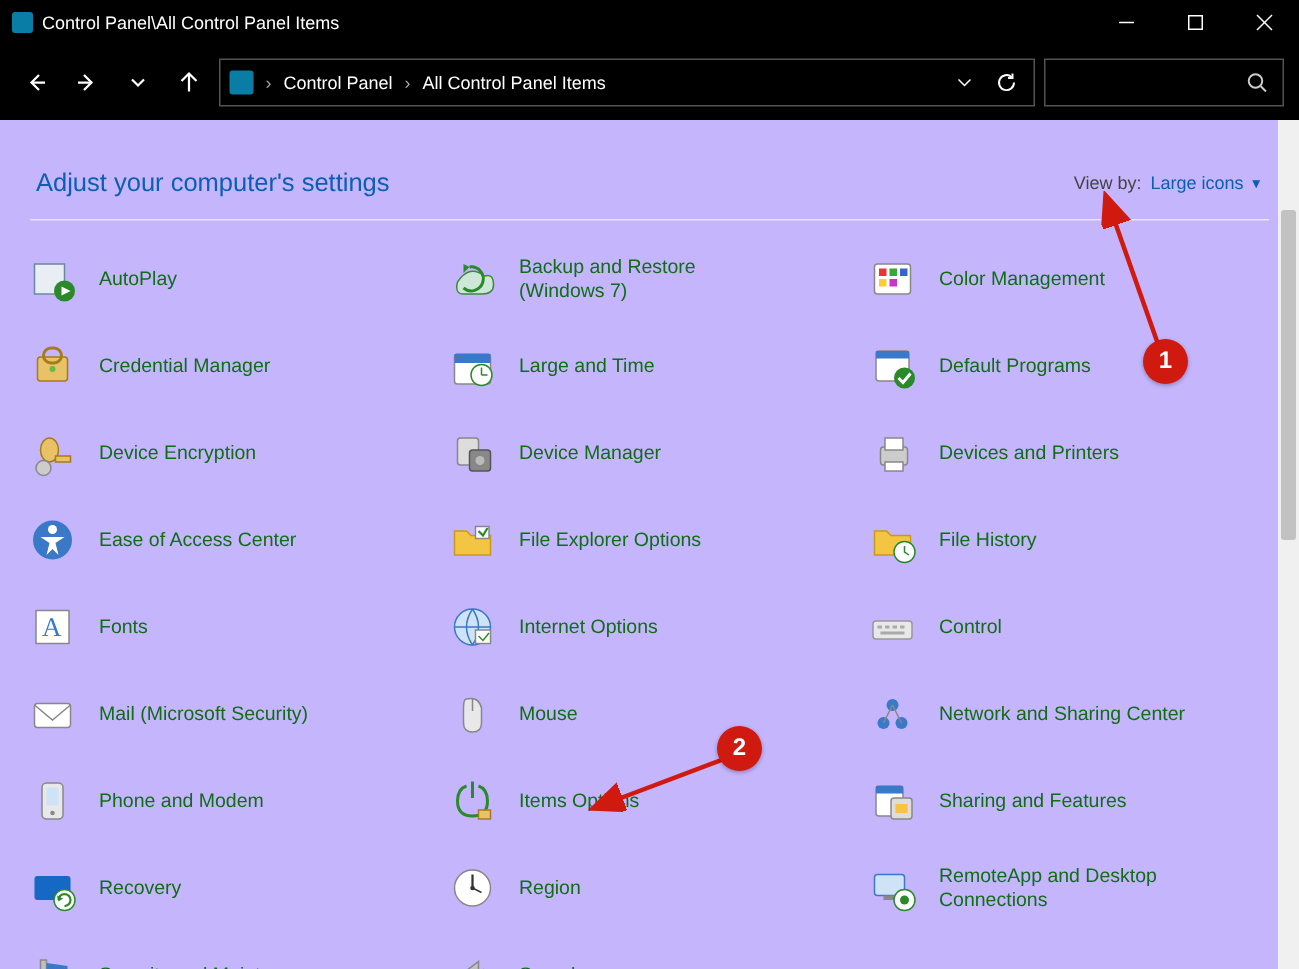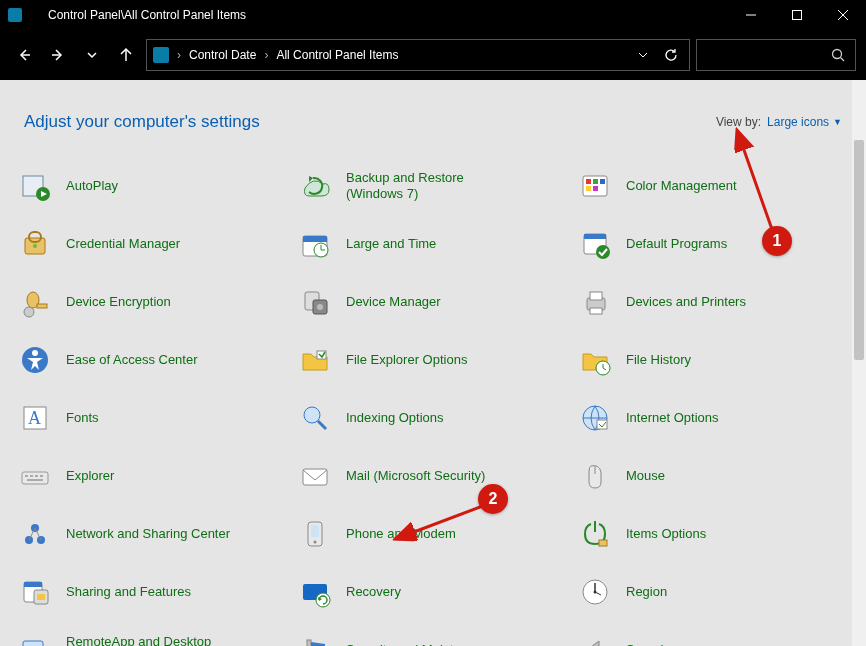--- a/index.html
+++ b/index.html
@@ -25,7 +25,7 @@
   .app-icon {
     width: 14px; height: 14px; background: #0a7da6; border-radius: 2px;
   }
-  .titlebar-title { font-size: 12px; margin-left: 20px; }
+  .titlebar-title { font-size: 12px; }
   .win-controls { display: flex; }
   .win-btn {
     width: 46px; height: 30px; display: flex; align-items: center; justify-content: center;

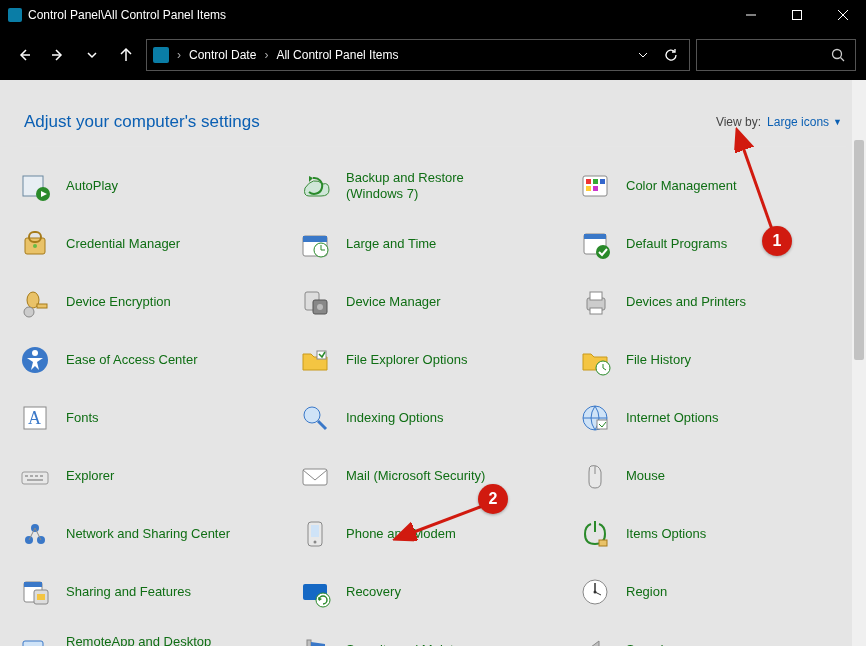--- a/index.html
+++ b/index.html
@@ -189,7 +189,7 @@
   <div class="addressbar">
     <div class="addr-icon"></div>
     <span class="addr-sep">›</span>
-    <span>Control Date</span>
+    <span>Control Panel</span>
     <span class="addr-sep">›</span>
     <span>All Control Panel Items</span>
     <div class="addr-spacer"></div>

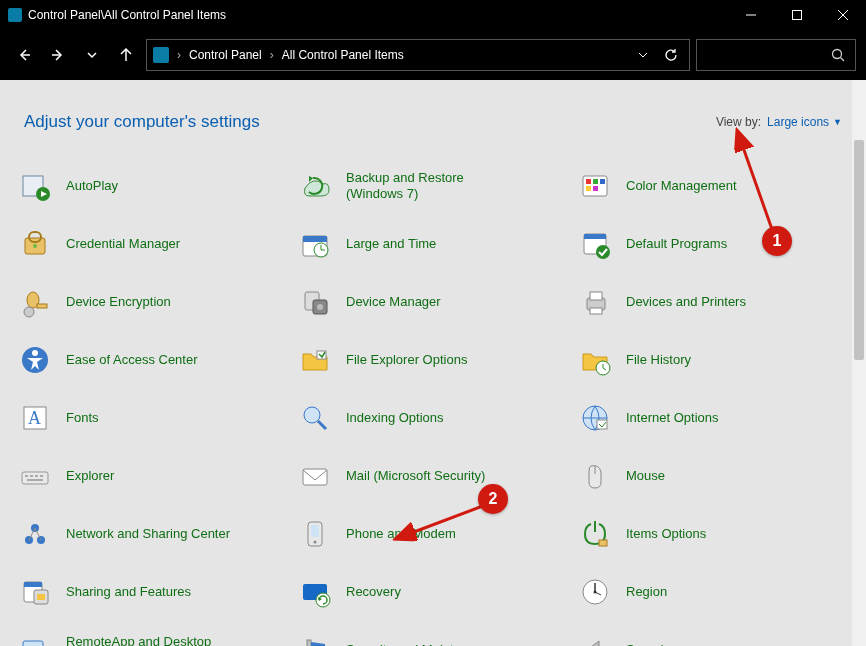--- a/index.html
+++ b/index.html
@@ -67,7 +67,7 @@
     display: flex; align-items: center; justify-content: flex-end; padding: 0 10px;
   }
   .content {
-    background: #e5e5e5;
+    background: #c4b5fd;
     height: calc(646px - 80px);
     overflow: hidden;
     position: relative;

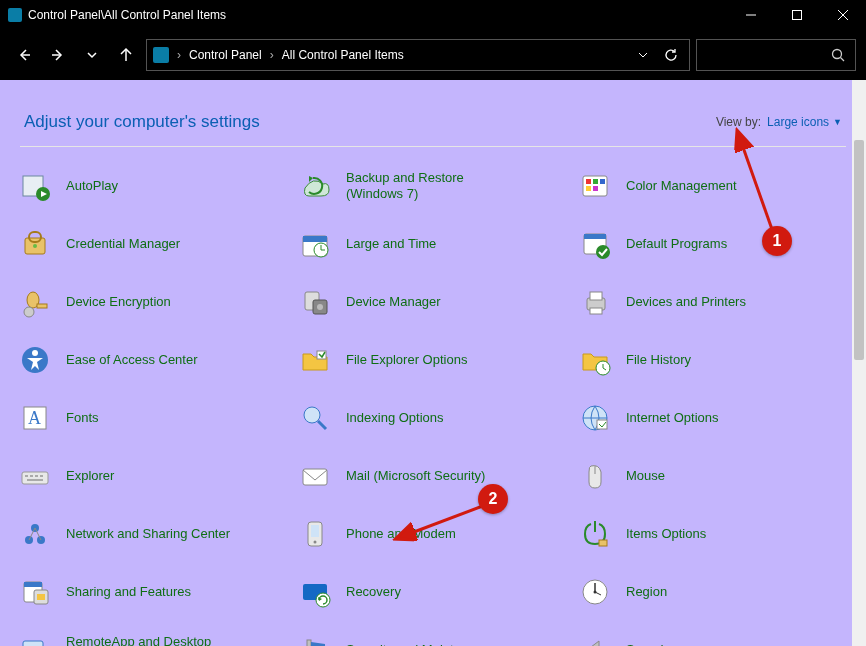--- a/index.html
+++ b/index.html
@@ -366,15 +366,6 @@
       <div class="item">
         <div class="item-icon">
           <svg width="32" height="32" viewBox="0 0 32 32">
-            <circle cx="13" cy="13" r="8" fill="#cfe3f7" stroke="#3a78c8"></circle>
-            <line x1="19" y1="19" x2="27" y2="27" stroke="#3a78c8" stroke-width="3"></line>
-          </svg>
-        </div>
-        <div class="item-label">Indexing Options</div>
-      </div>
-      <div class="item">
-        <div class="item-icon">
-          <svg width="32" height="32" viewBox="0 0 32 32">
             <circle cx="16" cy="16" r="12" fill="#cfe3f7" stroke="#3a78c8"></circle>
             <path d="M4 16 L28 16 M16 4 Q24 16 16 28 M16 4 Q8 16 16 28" fill="none" stroke="#3a78c8"></path>
             <rect x="18" y="18" width="10" height="9" fill="#fff" stroke="#888"></rect>

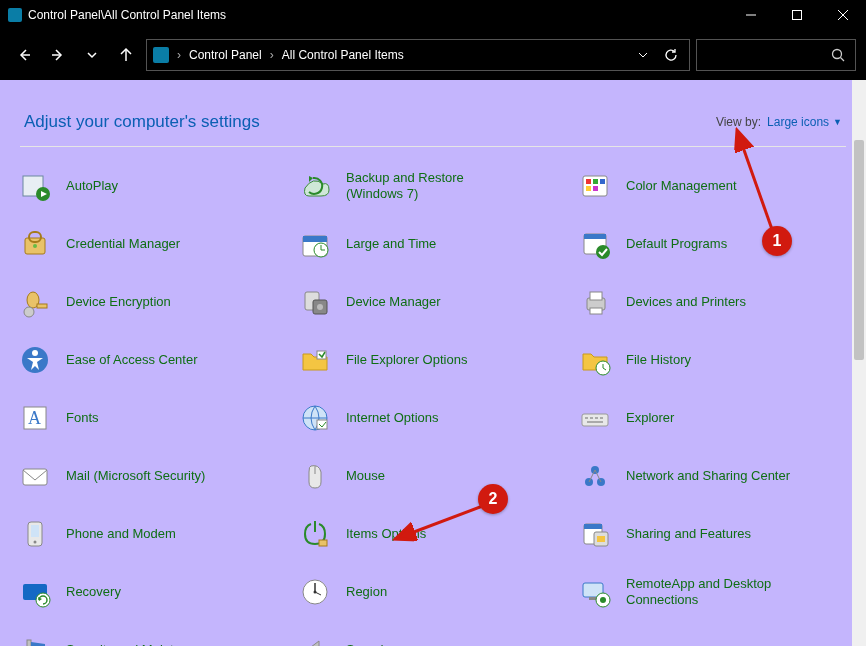--- a/index.html
+++ b/index.html
@@ -385,7 +385,7 @@
             <rect x="8" y="19" width="16" height="2" fill="#aaa"></rect>
           </svg>
         </div>
-        <div class="item-label">Explorer</div>
+        <div class="item-label">Control</div>
       </div>
       <div class="item">
         <div class="item-icon">

